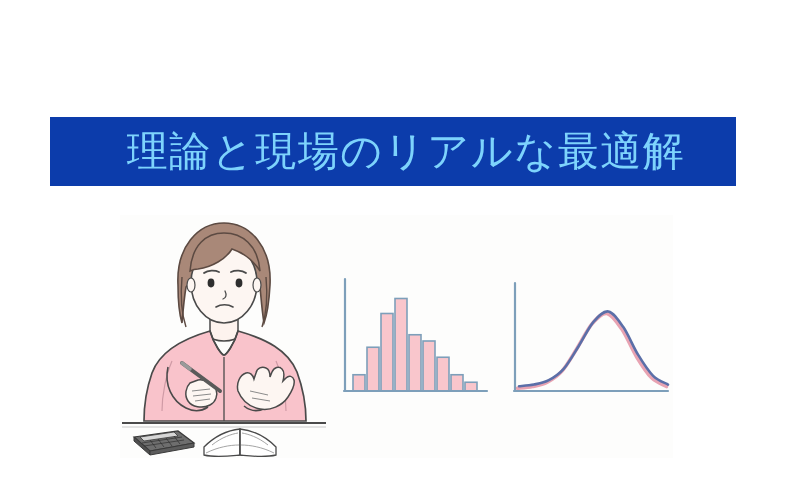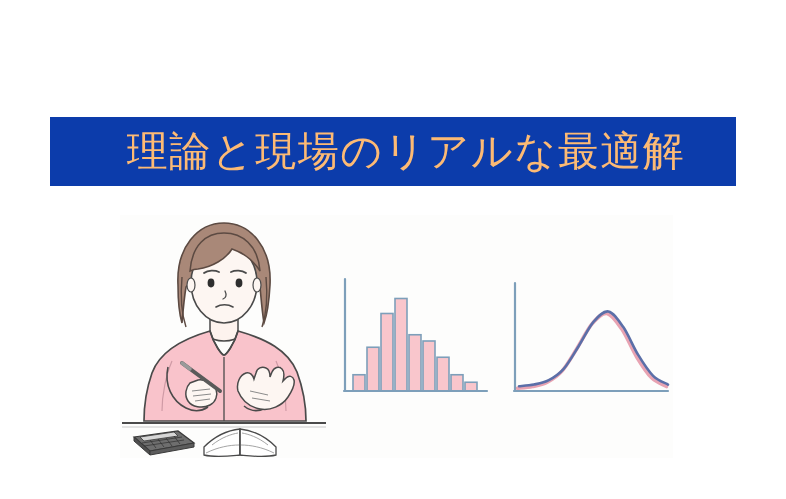--- a/index.html
+++ b/index.html
@@ -91,7 +91,7 @@
 <div id="slide" style="background: rgb(255, 255, 255);">
 
   <div id="title-banner" style="background: rgb(12, 60, 171);">
-    <span id="title-text" style="color: #fdba74; margin-left: 26px;">理論と現場のリアルな最適解</span>
+    <span id="title-text" style="color: #7dd3fc; margin-left: 26px;">理論と現場のリアルな最適解</span>
   </div>
 
   <div id="content-panel" style="background: rgb(253, 253, 252);">

